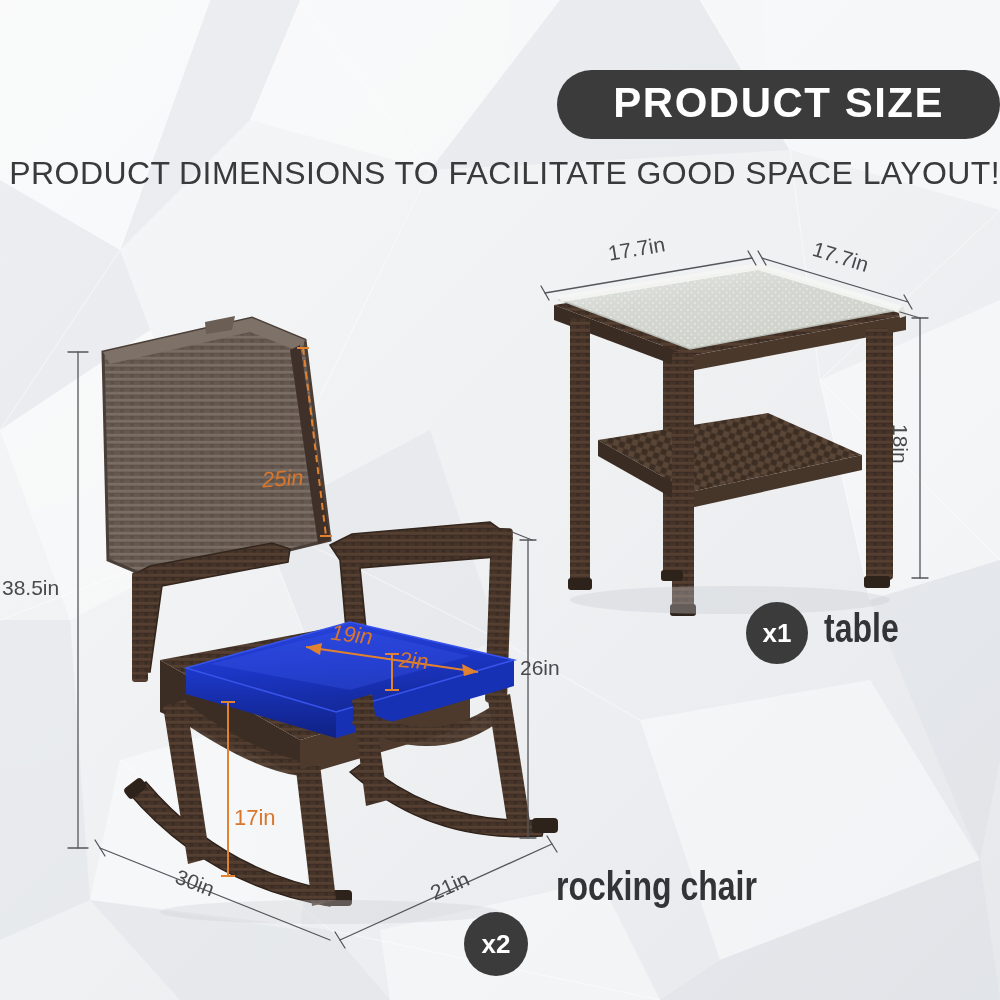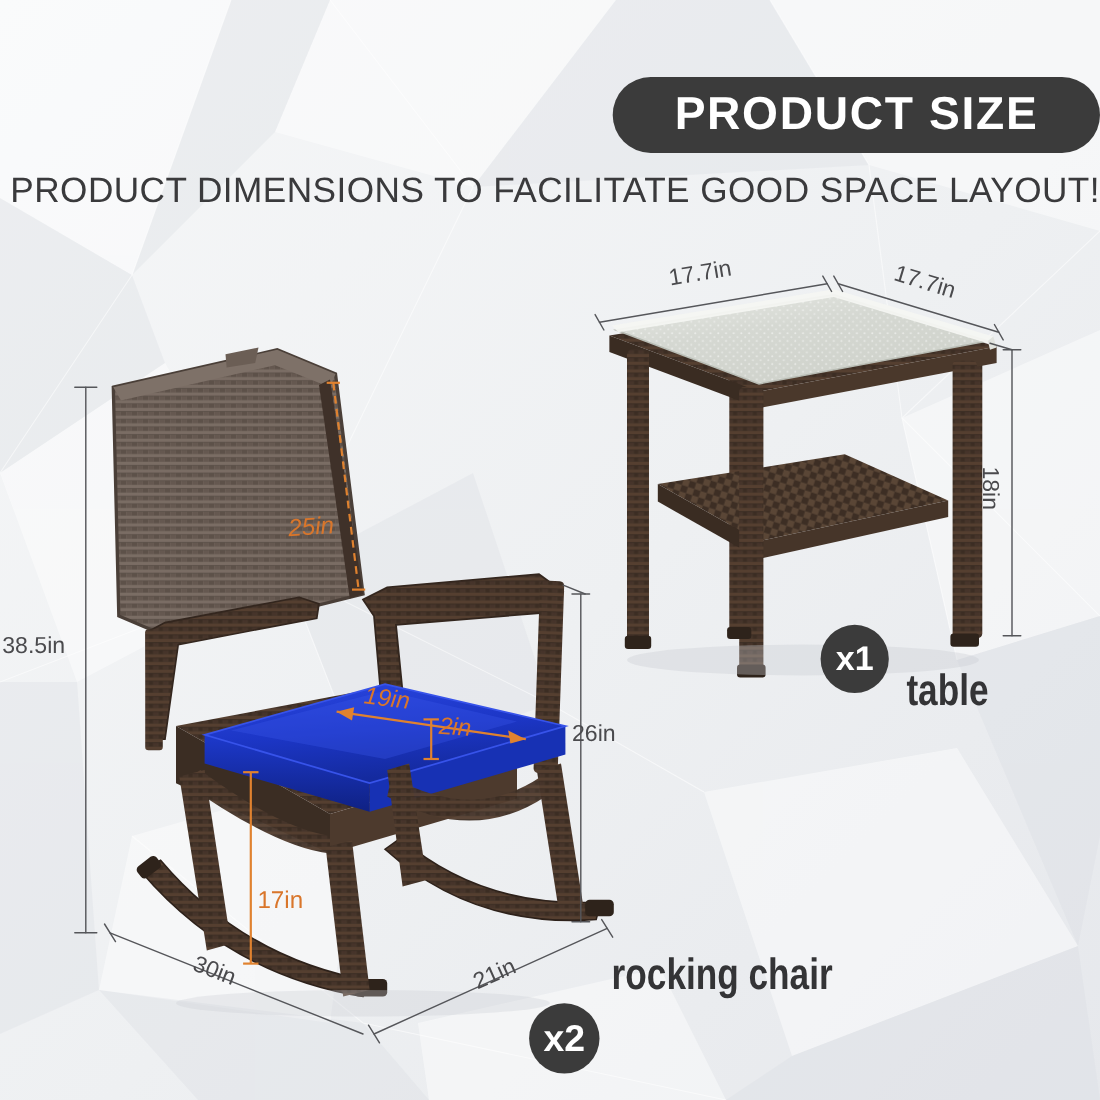--- a/index.html
+++ b/index.html
@@ -320,7 +320,7 @@
 
 <div class="dim" style="left:430px; top:874px; transform:rotate(-24deg);">21in</div>
 
-<div class="badge" style="left:746px; top:568px; width:62px; height:62px; font-size:31px;">x1</div>
+<div class="badge" style="left:746px; top:602px; width:62px; height:62px; font-size:26px;">x1</div>
 
 <div class="piece-label" style="left:824px; top:606px; font-size:40px;">table</div>
 

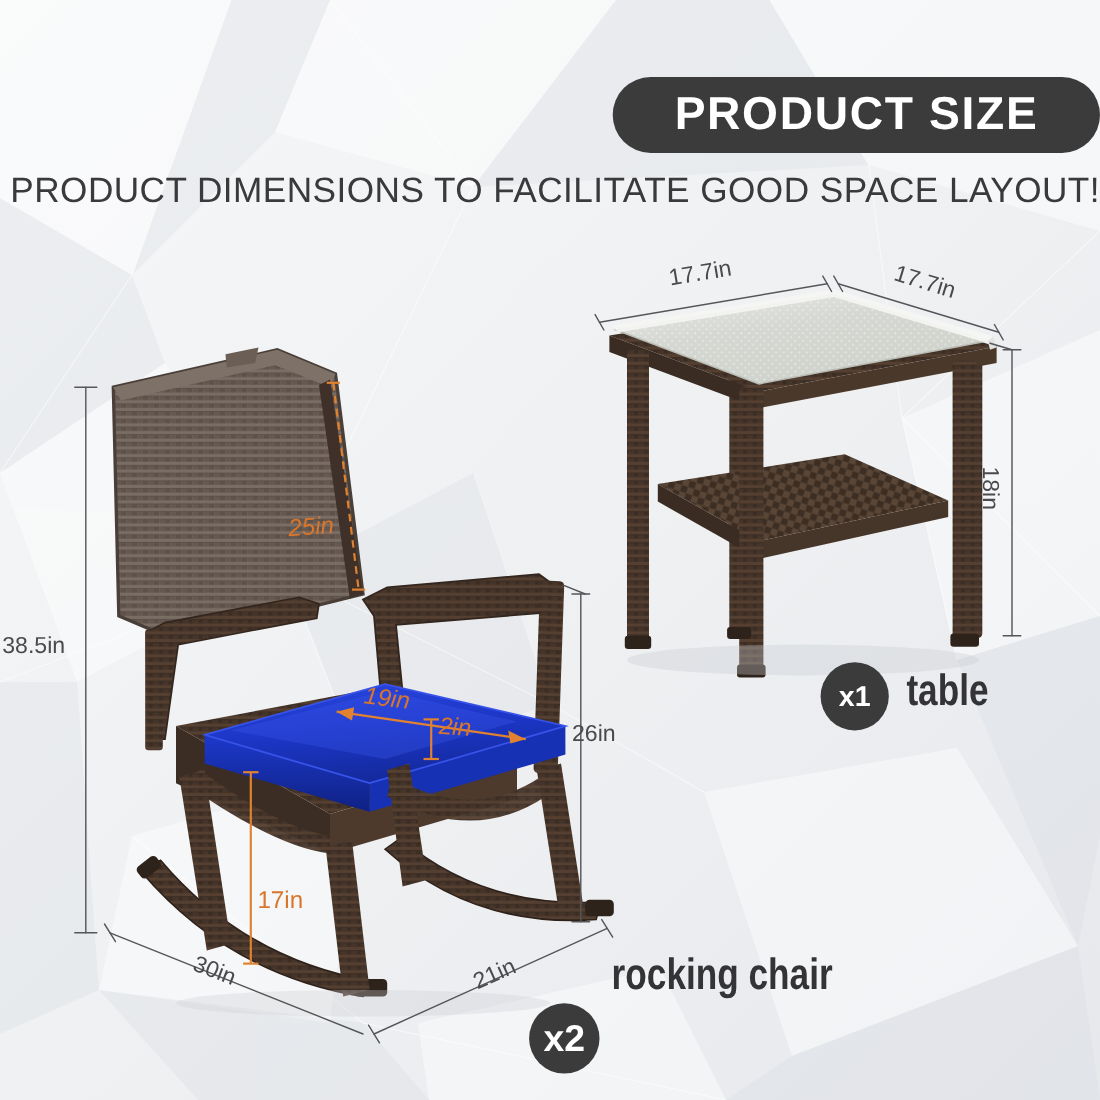--- a/index.html
+++ b/index.html
@@ -324,7 +324,7 @@
 
 <div class="piece-label" style="left:824px; top:606px; font-size:40px;">table</div>
 
-<div class="badge" style="left:481px; top:912px; width:64px; height:64px; font-size:34px;">x2</div>
+<div class="badge" style="left:464px; top:912px; width:64px; height:64px; font-size:26px;">x2</div>
 
 <div class="piece-label" style="left:556px; top:864px; font-size:40px;">rocking chair</div>
 

